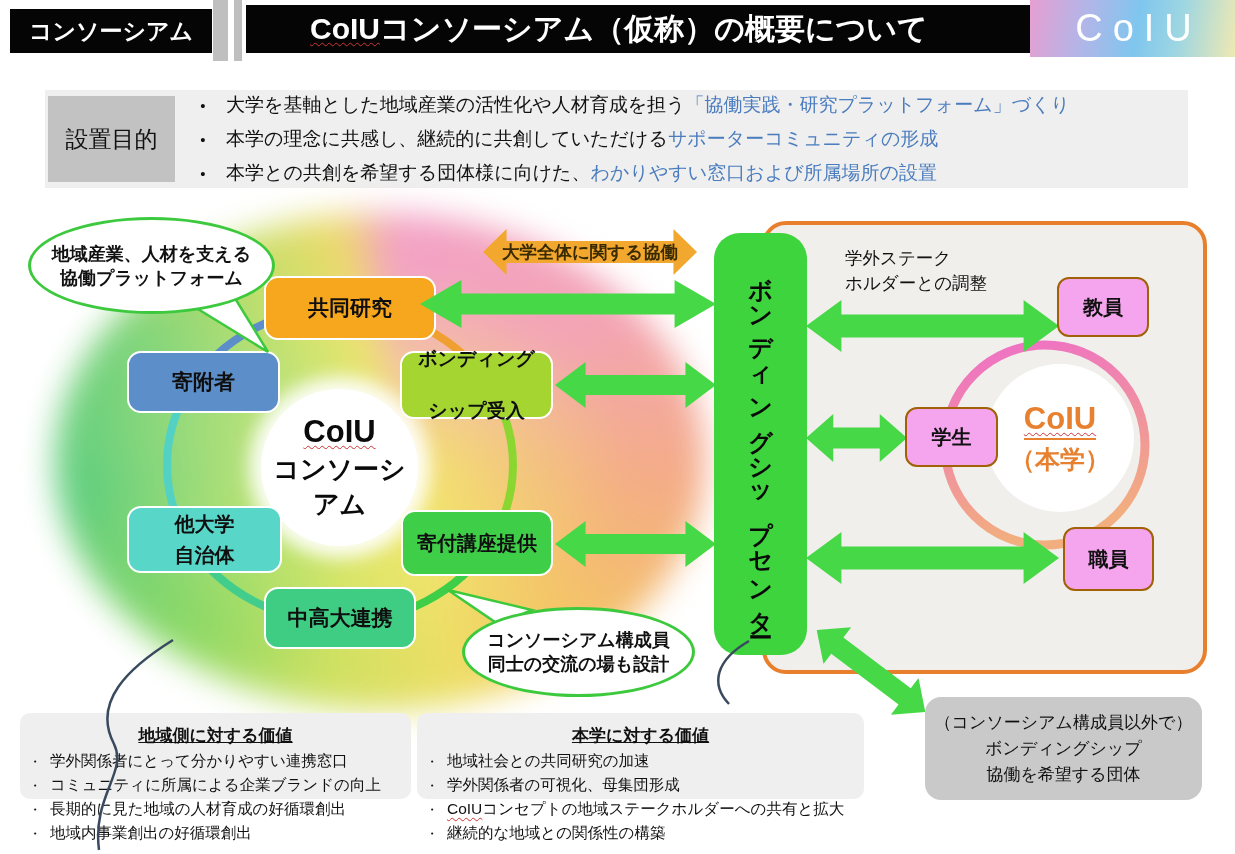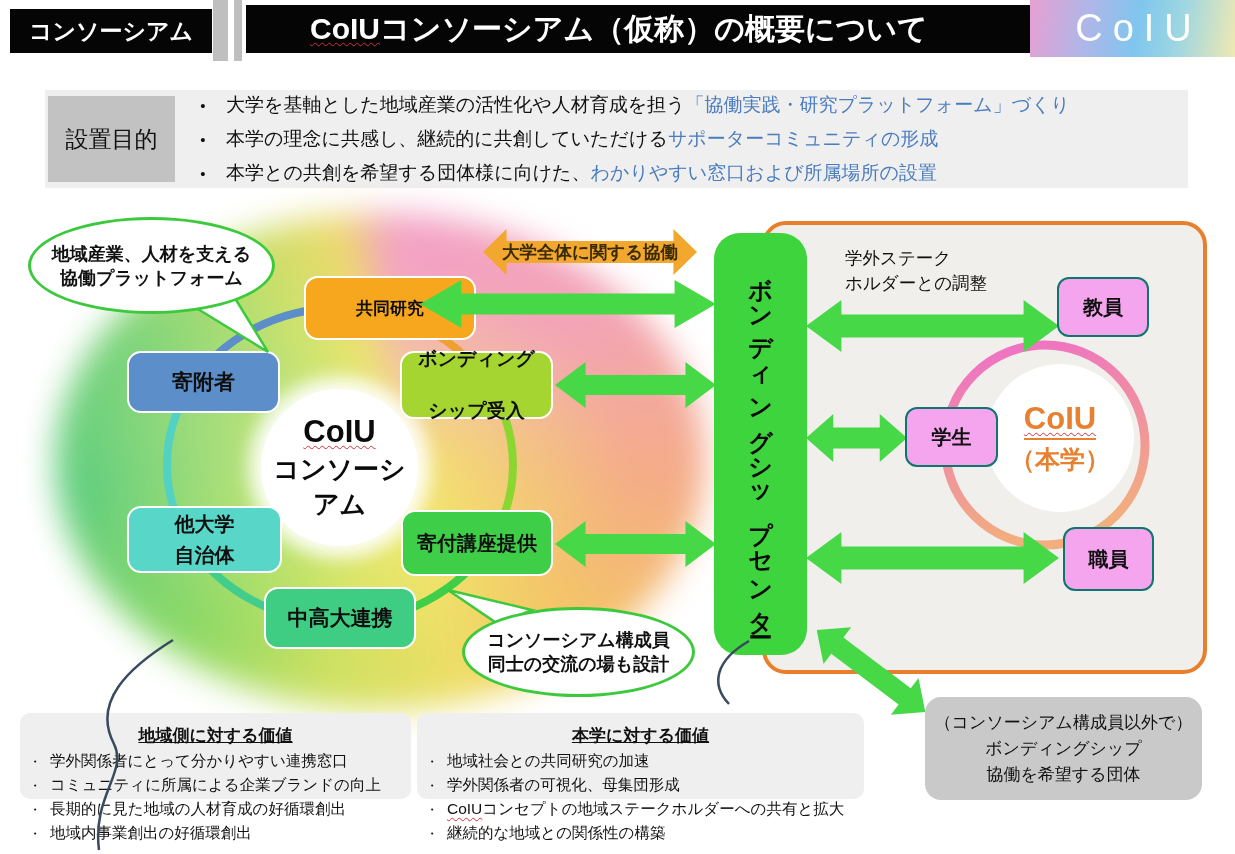--- a/index.html
+++ b/index.html
@@ -57,7 +57,7 @@
   
   .node{border:2.5px solid #fff;border-radius:14px;z-index:4;font-weight:bold;color:#0f0f0f;
         text-align:center;box-sizing:border-box;}
-  .n-kyodo{left:264px;top:276px;width:172px;height:64px;background:#f6a71e;font-size:17px;margin-left:40px;}
+  .n-kyodo{left:264px;top:276px;width:172px;height:64px;background:#f6a71e;font-size:21px;}
   .n-kifusha{left:127px;top:351px;width:153px;height:62px;background:#5c8ec9;font-size:21px;}
   .n-bonding{left:400px;top:351px;width:153px;height:68px;background:#a5d531;font-size:19px;line-height:24px;gap:28px;}
   .n-tadai{left:127px;top:506px;width:155px;height:67px;background:#58d7c9;font-size:20px;line-height:31px;}

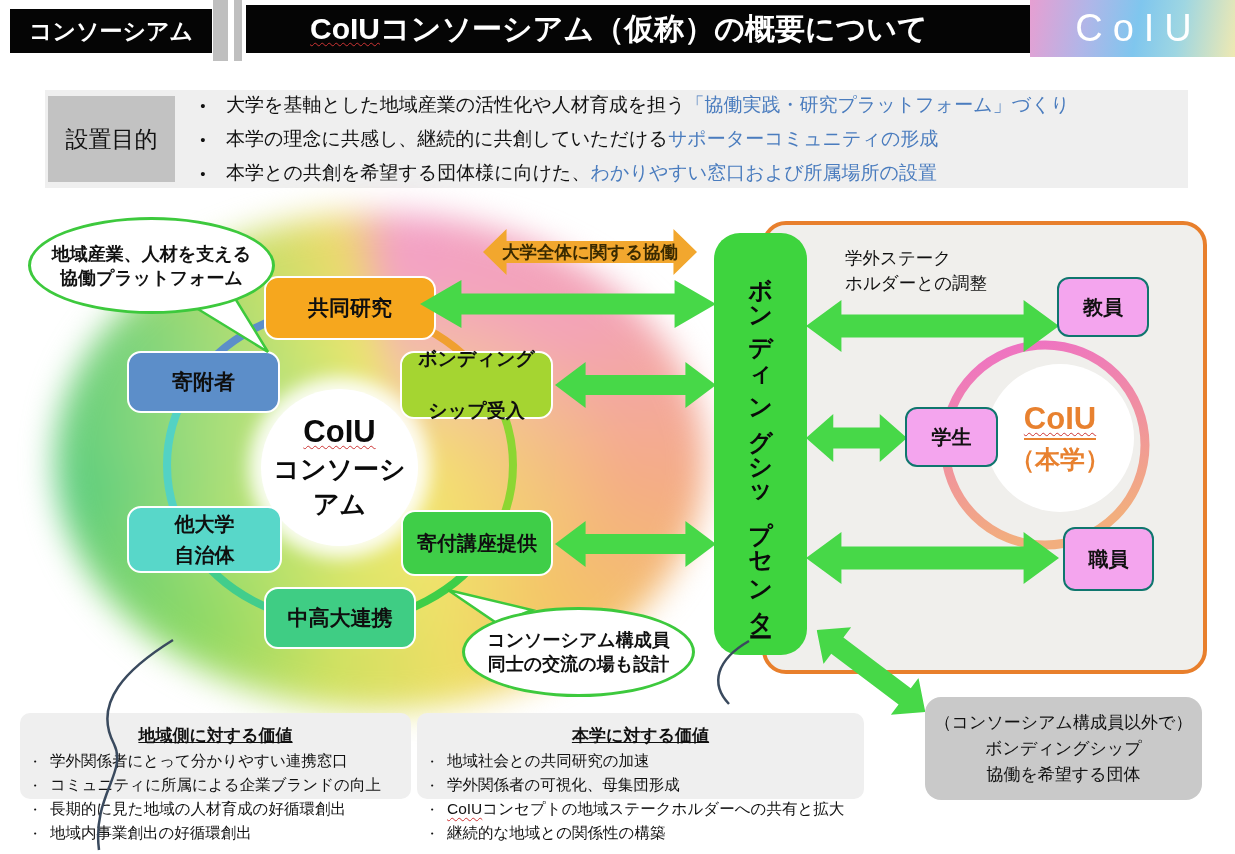--- a/index.html
+++ b/index.html
@@ -95,7 +95,7 @@
   .u-coiu{font-size:31px;font-weight:bold;color:#e8812f;border-bottom:2px solid #e8812f;
           padding-bottom:1px;}
   .u-jp{font-size:25px;font-weight:bold;color:#e8812f;margin-top:3px;}
-  .member{background:#f4a5ee;border:2px solid #0f766e;border-radius:12px;z-index:4;
+  .member{background:#f4a5ee;border:2px solid #a16207;border-radius:12px;z-index:4;
           font-size:20px;font-weight:bold;box-sizing:border-box;}
   .m-kyoin{left:1057px;top:277px;width:92px;height:60px;}
   .m-gakusei{left:905px;top:407px;width:93px;height:60px;}

